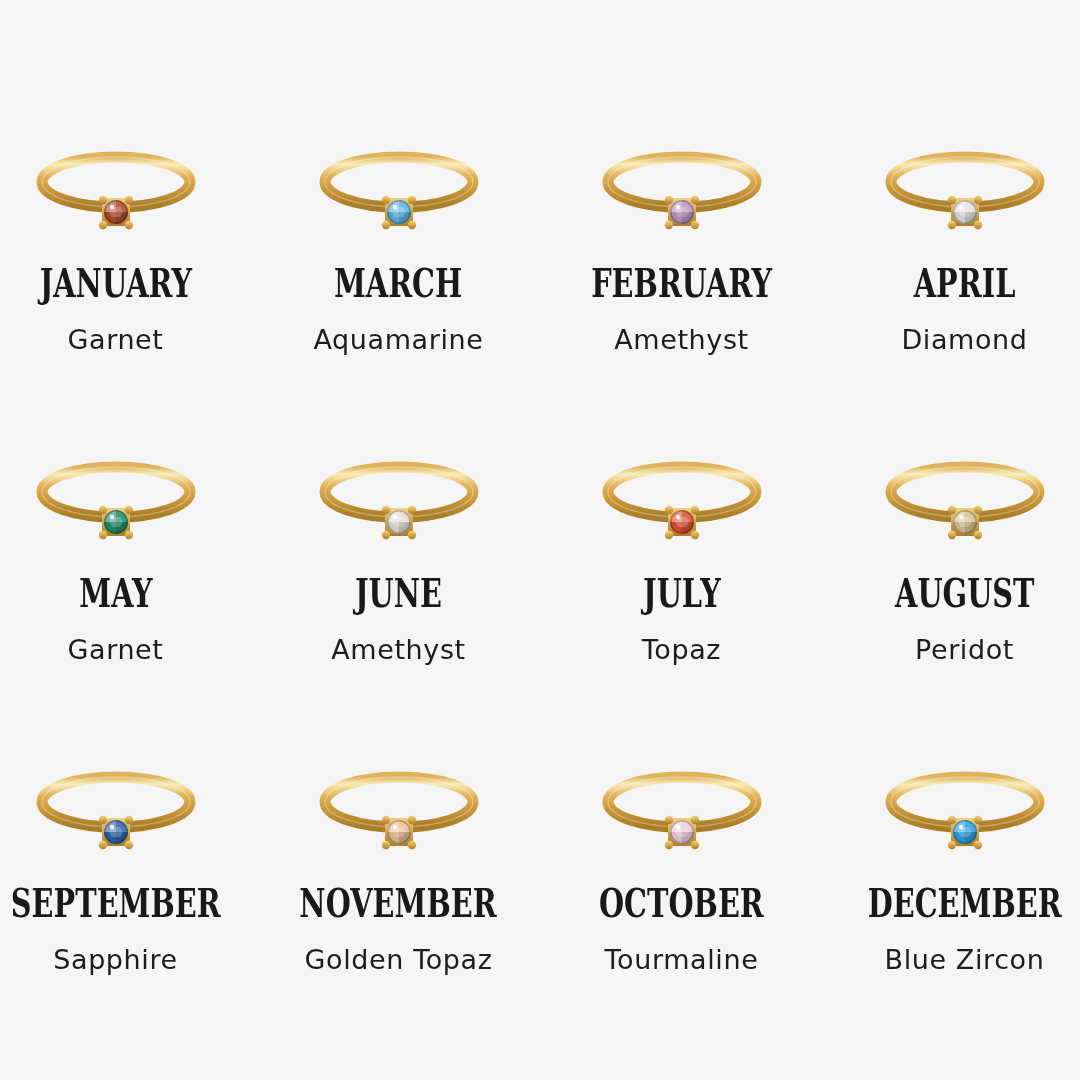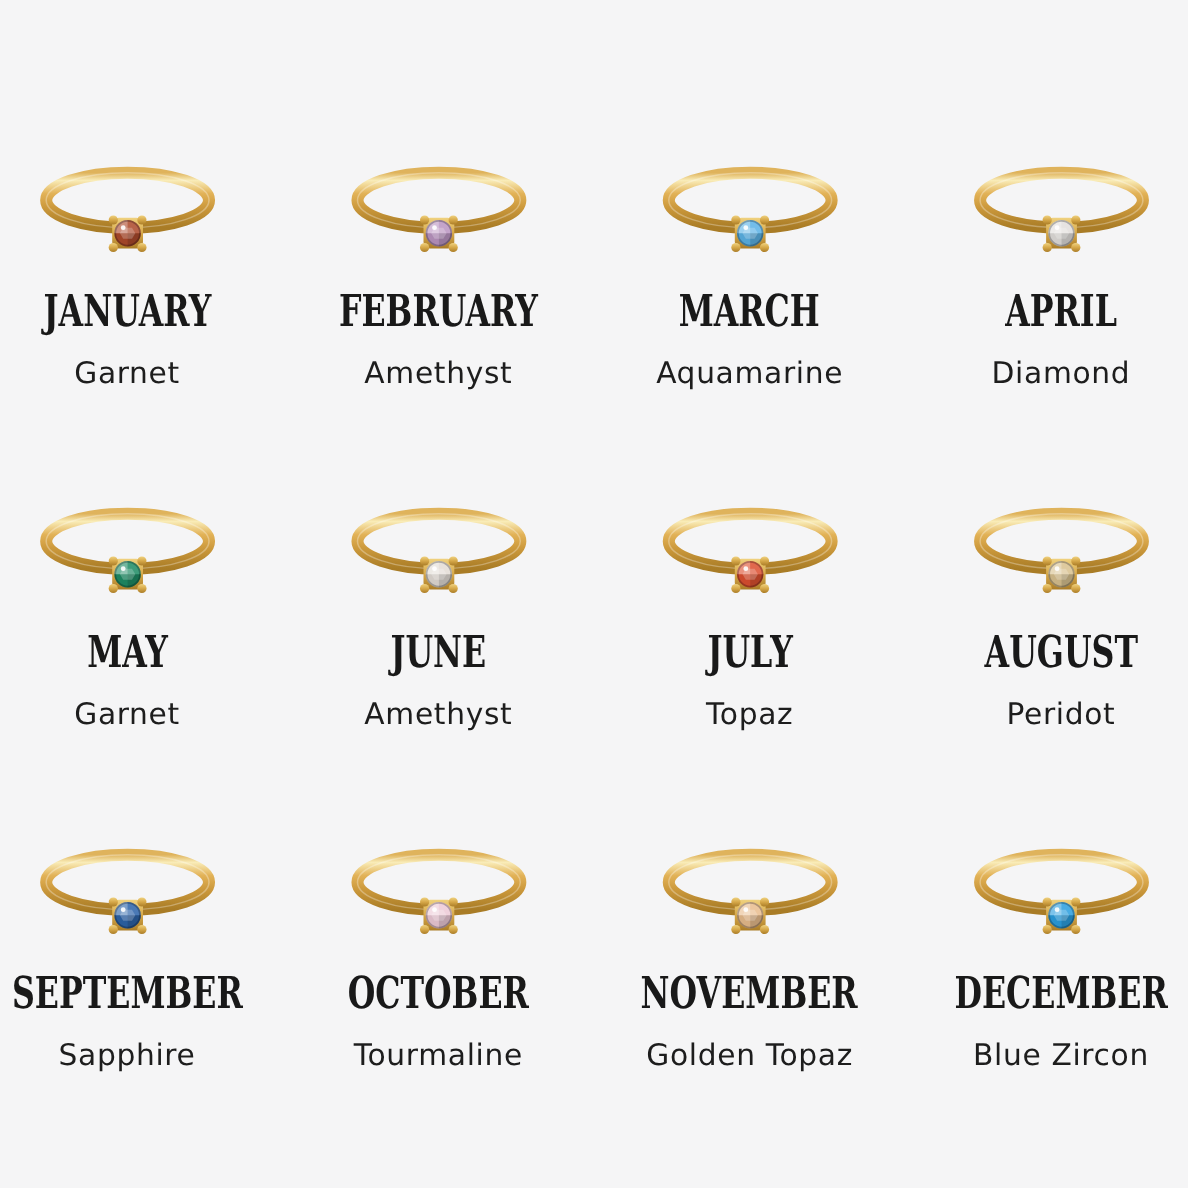--- a/index.html
+++ b/index.html
@@ -78,6 +78,16 @@
     </figcaption>
   </figure>
 
+  <figure class="cell" style="--gem: #5cb3e6;">
+    <svg class="ring" viewBox="0 0 200 88">
+        <use href="#ring-shape"></use>
+      </svg>
+    <figcaption class="caption">
+      <div class="month">MARCH</div>
+      <div class="stone">Aquamarine</div>
+    </figcaption>
+  </figure>
+
   <figure class="cell" style="--gem: #bb95c2;">
     <svg class="ring" viewBox="0 0 200 88">
         <use href="#ring-shape"></use>
@@ -85,16 +95,6 @@
     <figcaption class="caption">
       <div class="month">FEBRUARY</div>
       <div class="stone">Amethyst</div>
-    </figcaption>
-  </figure>
-
-  <figure class="cell" style="--gem: #5cb3e6;">
-    <svg class="ring" viewBox="0 0 200 88">
-        <use href="#ring-shape"></use>
-      </svg>
-    <figcaption class="caption">
-      <div class="month">MARCH</div>
-      <div class="stone">Aquamarine</div>
     </figcaption>
   </figure>
 

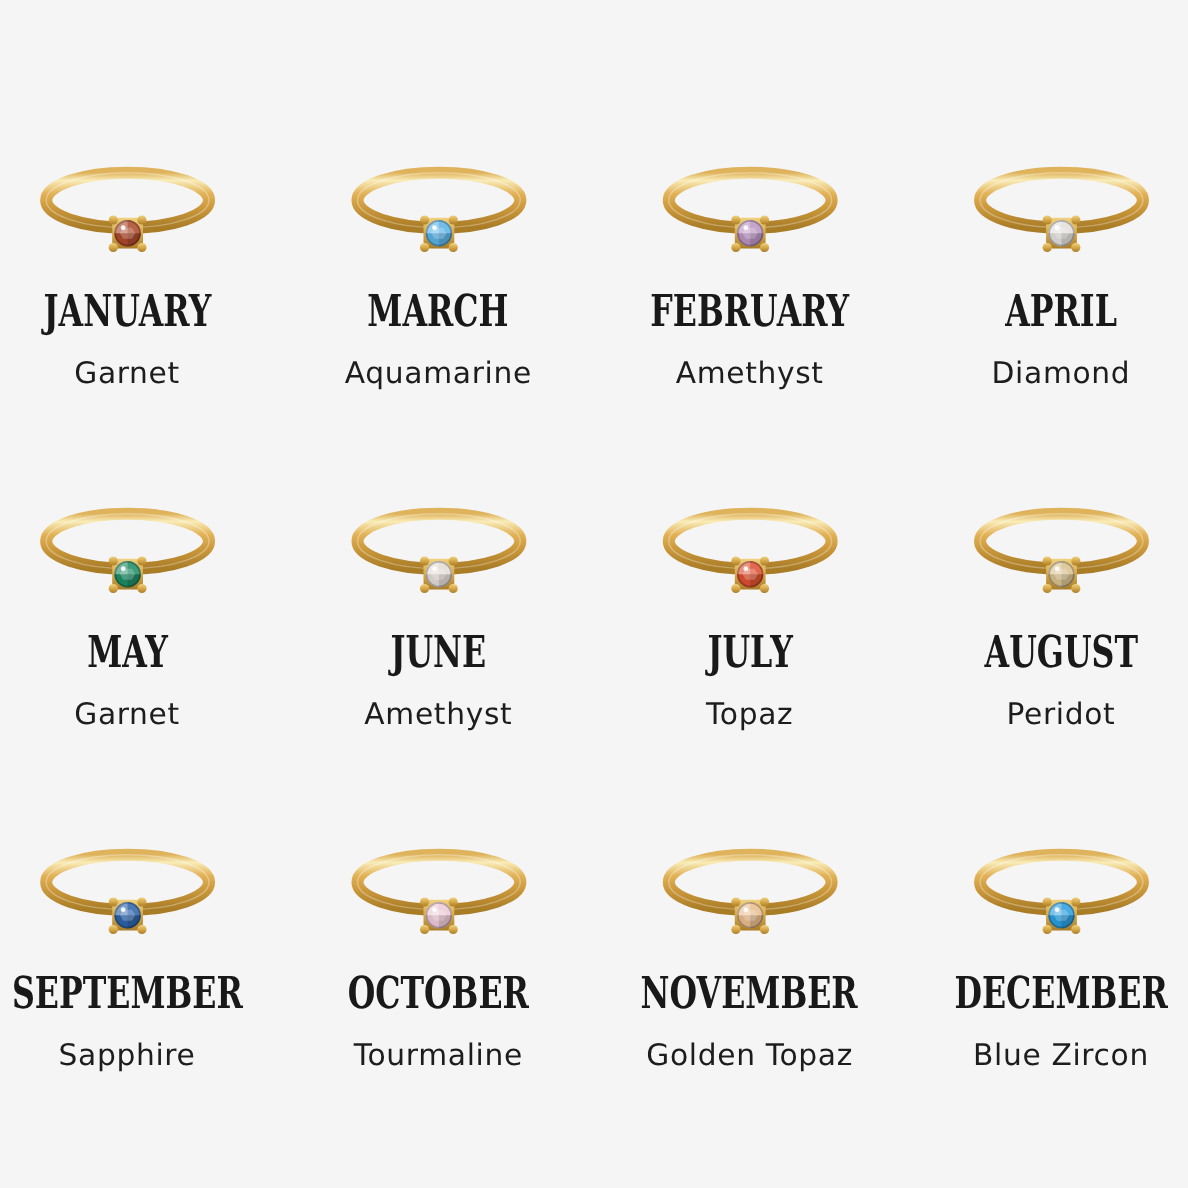--- a/index.html
+++ b/index.html
@@ -158,6 +158,16 @@
     </figcaption>
   </figure>
 
+  <figure class="cell" style="--gem: #e9bd8e;">
+    <svg class="ring" viewBox="0 0 200 88">
+        <use href="#ring-shape"></use>
+      </svg>
+    <figcaption class="caption">
+      <div class="month">NOVEMBER</div>
+      <div class="stone">Golden Topaz</div>
+    </figcaption>
+  </figure>
+
   <figure class="cell" style="--gem: #edcad7;">
     <svg class="ring" viewBox="0 0 200 88">
         <use href="#ring-shape"></use>
@@ -165,16 +175,6 @@
     <figcaption class="caption">
       <div class="month">OCTOBER</div>
       <div class="stone">Tourmaline</div>
-    </figcaption>
-  </figure>
-
-  <figure class="cell" style="--gem: #e9bd8e;">
-    <svg class="ring" viewBox="0 0 200 88">
-        <use href="#ring-shape"></use>
-      </svg>
-    <figcaption class="caption">
-      <div class="month">NOVEMBER</div>
-      <div class="stone">Golden Topaz</div>
     </figcaption>
   </figure>
 

